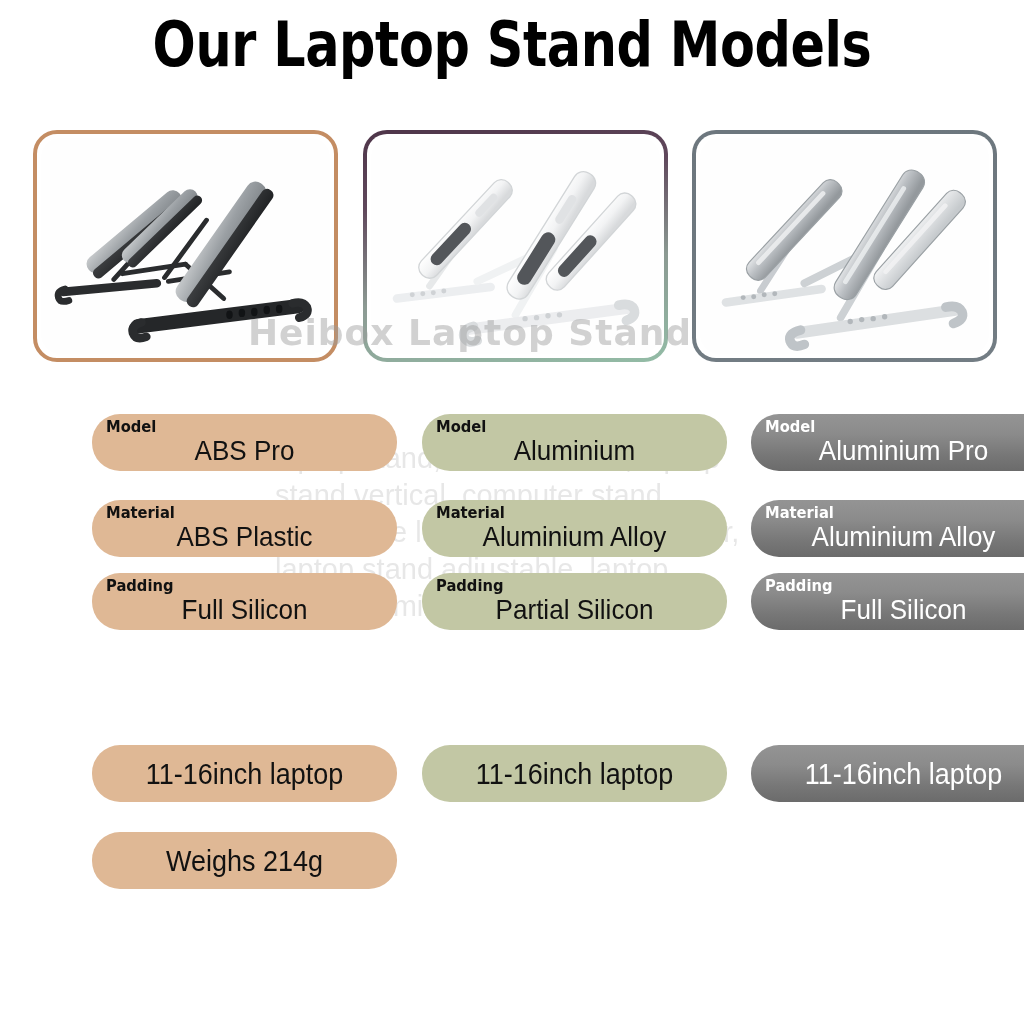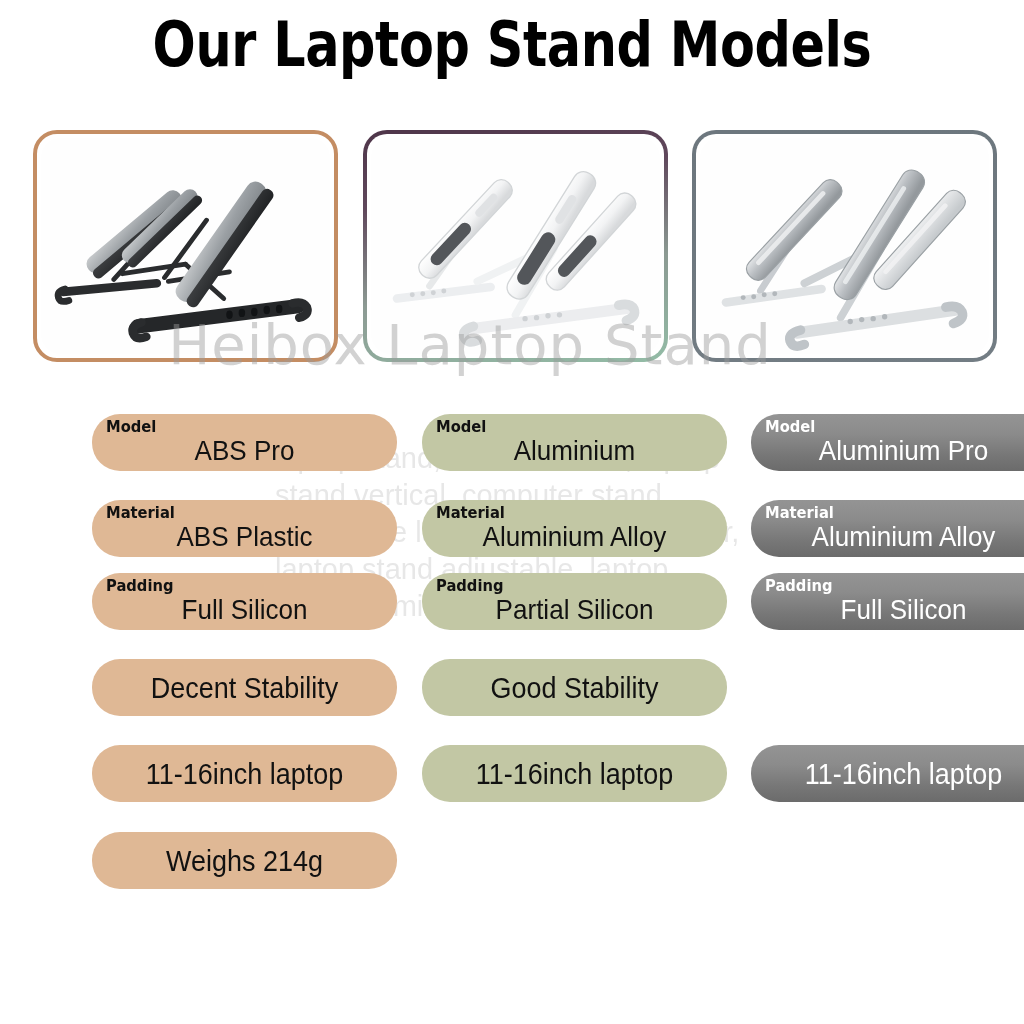--- a/index.html
+++ b/index.html
@@ -83,8 +83,8 @@
     width: 940px;
     text-align: center;
     font-family: "DejaVu Sans", sans-serif;
-    font-weight: normal;
-    font-size: 56px;
+    font-weight: bold;
+    font-size: 36px;
     letter-spacing: 1px;
     color: rgba(155,155,155,0.45);
     white-space: nowrap;

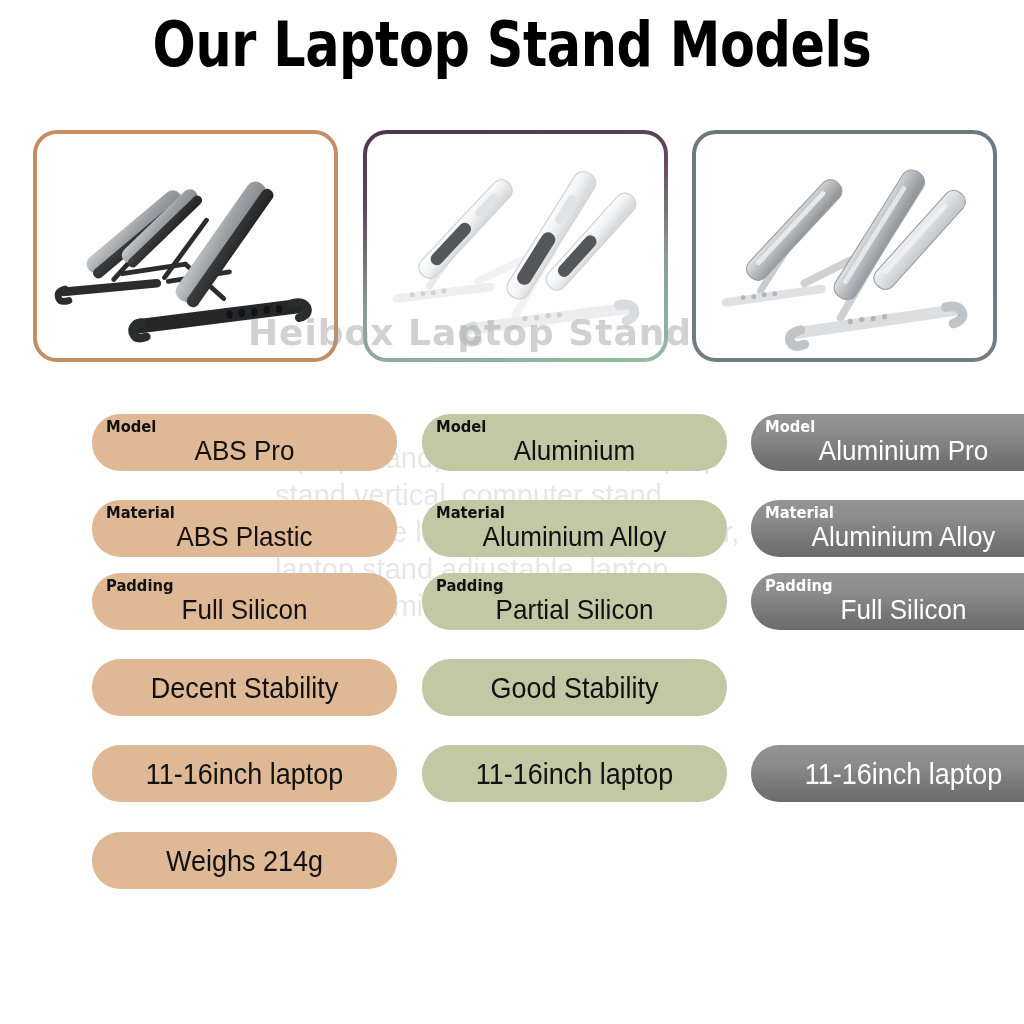--- a/index.html
+++ b/index.html
@@ -399,9 +399,6 @@
       <span class="pill-value">Full Silicon</span>
     </div>
 
-    <div class="pill col0 row3 nolabel">
-      <span class="pill-value">Decent Stability</span>
-    </div>
     <div class="pill col1 row3 nolabel">
       <span class="pill-value">Good Stability</span>
     </div>

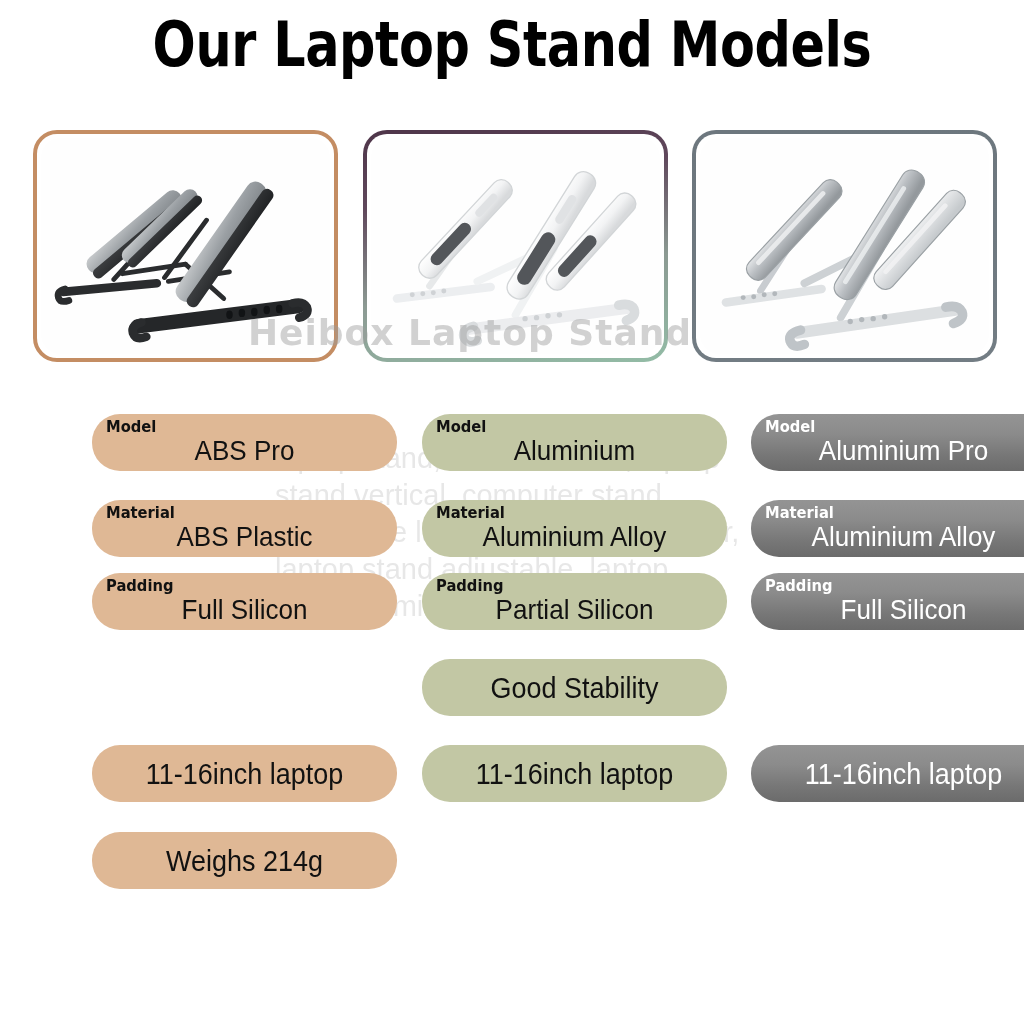--- a/index.html
+++ b/index.html
@@ -399,9 +399,6 @@
       <span class="pill-value">Full Silicon</span>
     </div>
 
-    <div class="pill col1 row3 nolabel">
-      <span class="pill-value">Good Stability</span>
-    </div>
 
     <div class="pill col0 row4 nolabel">
       <span class="pill-value">11-16inch laptop</span>

